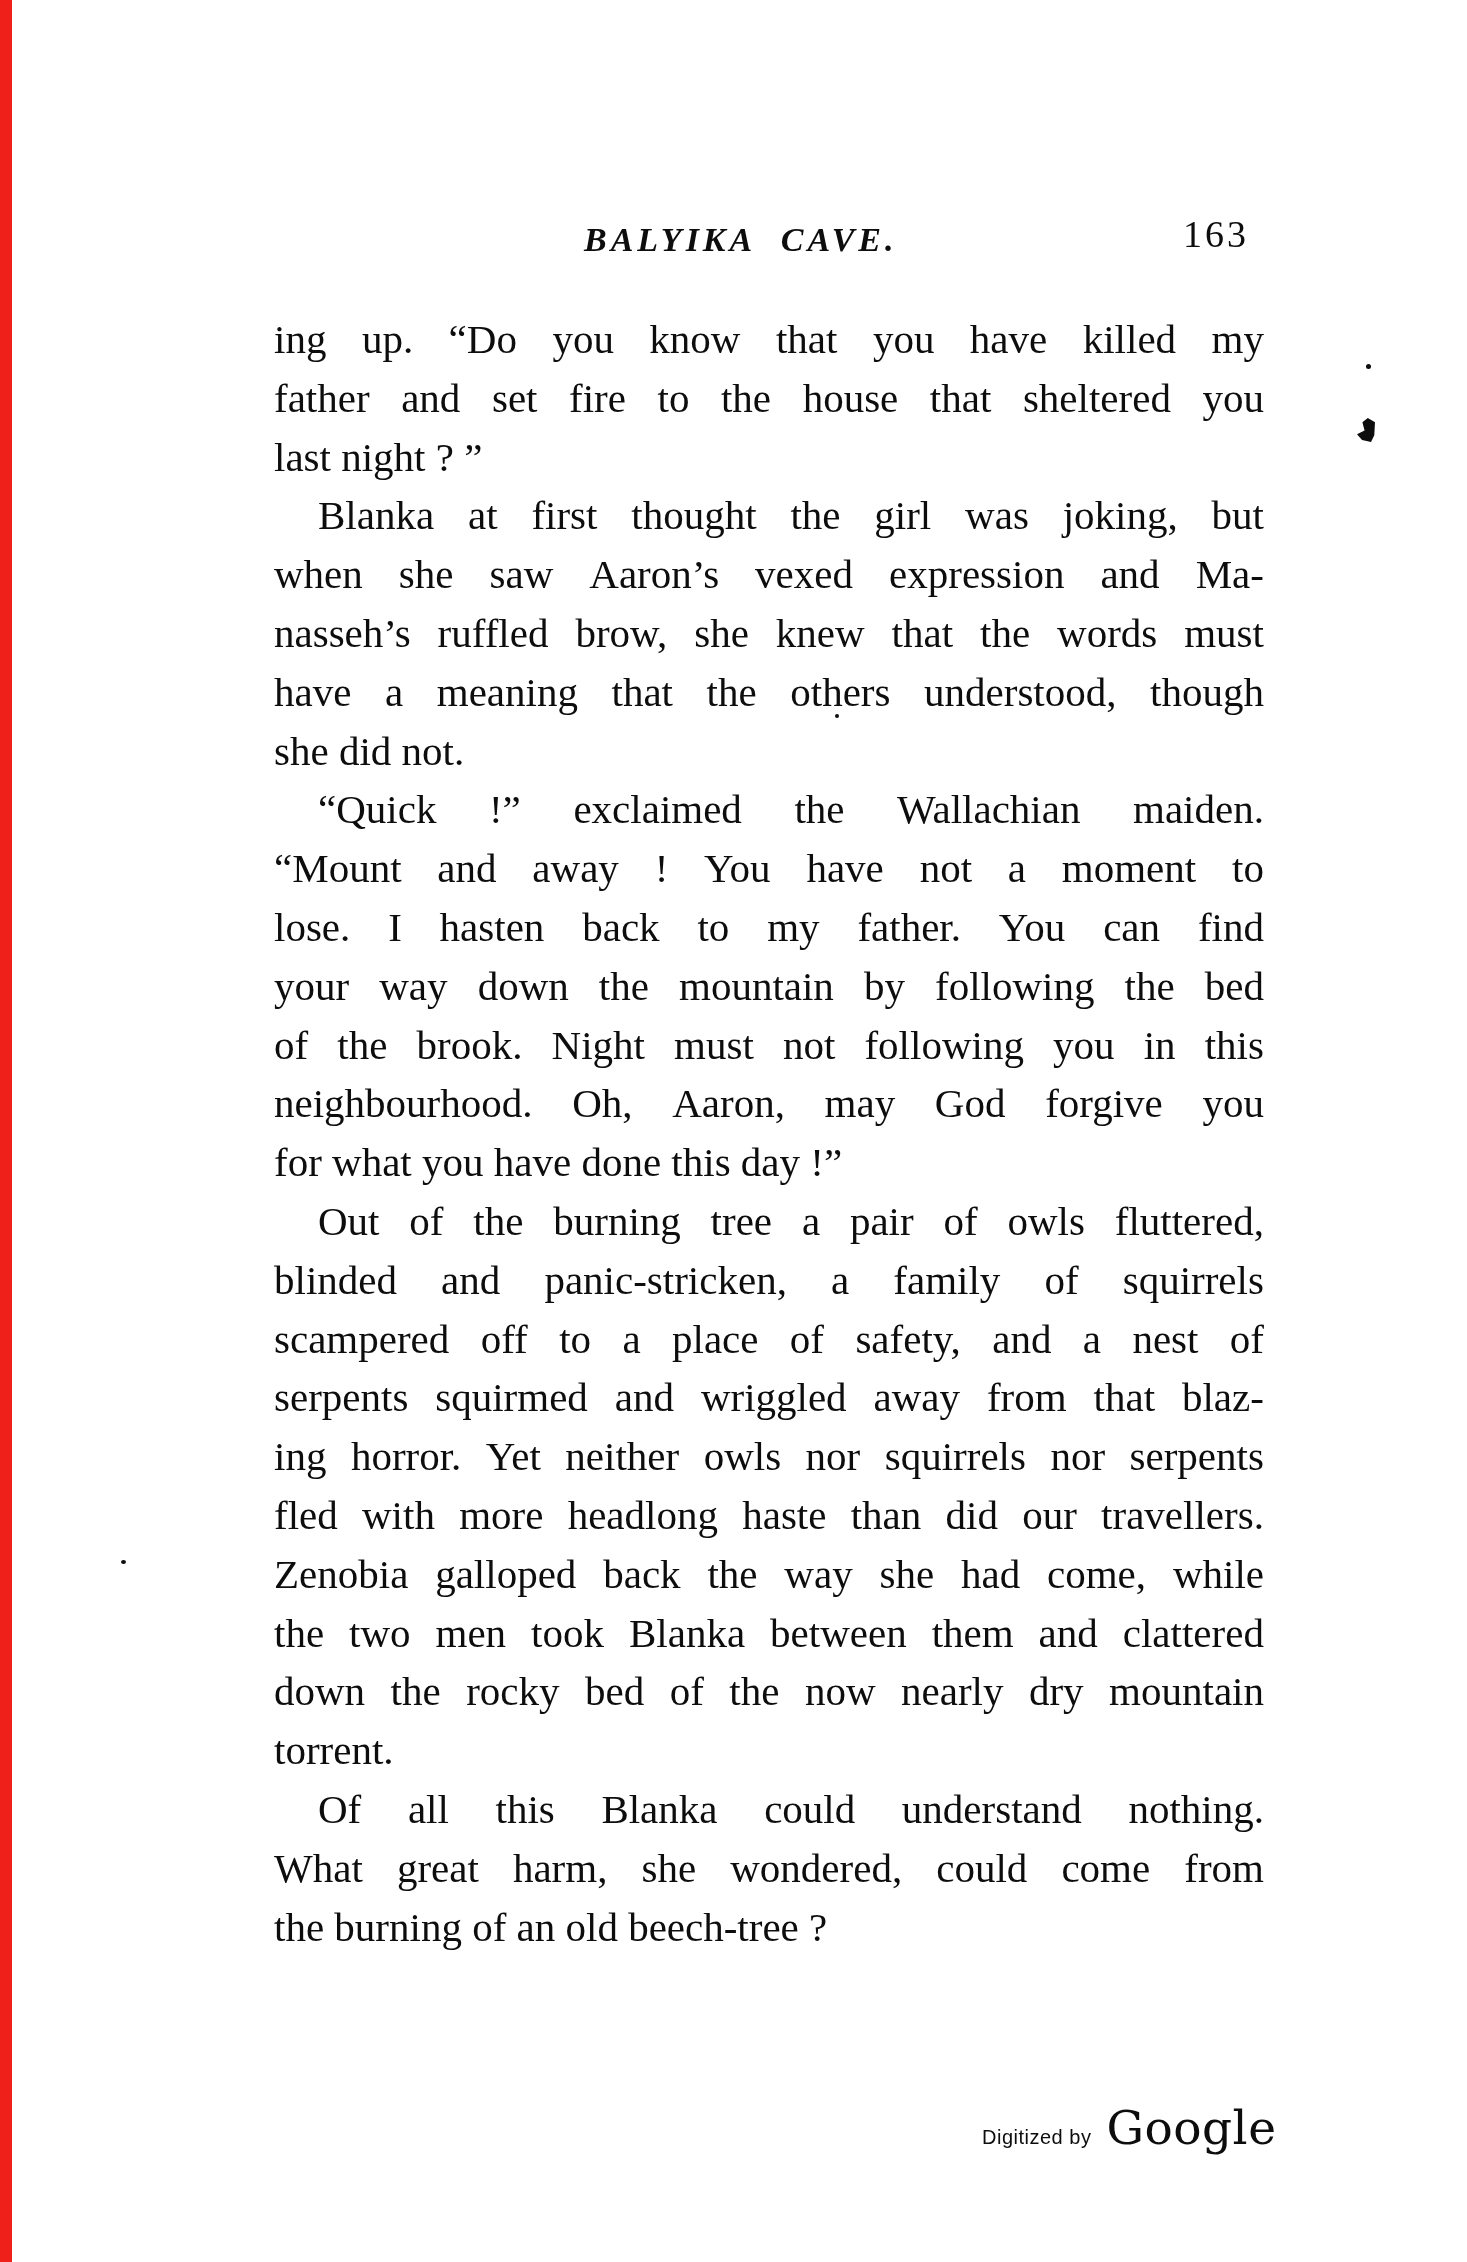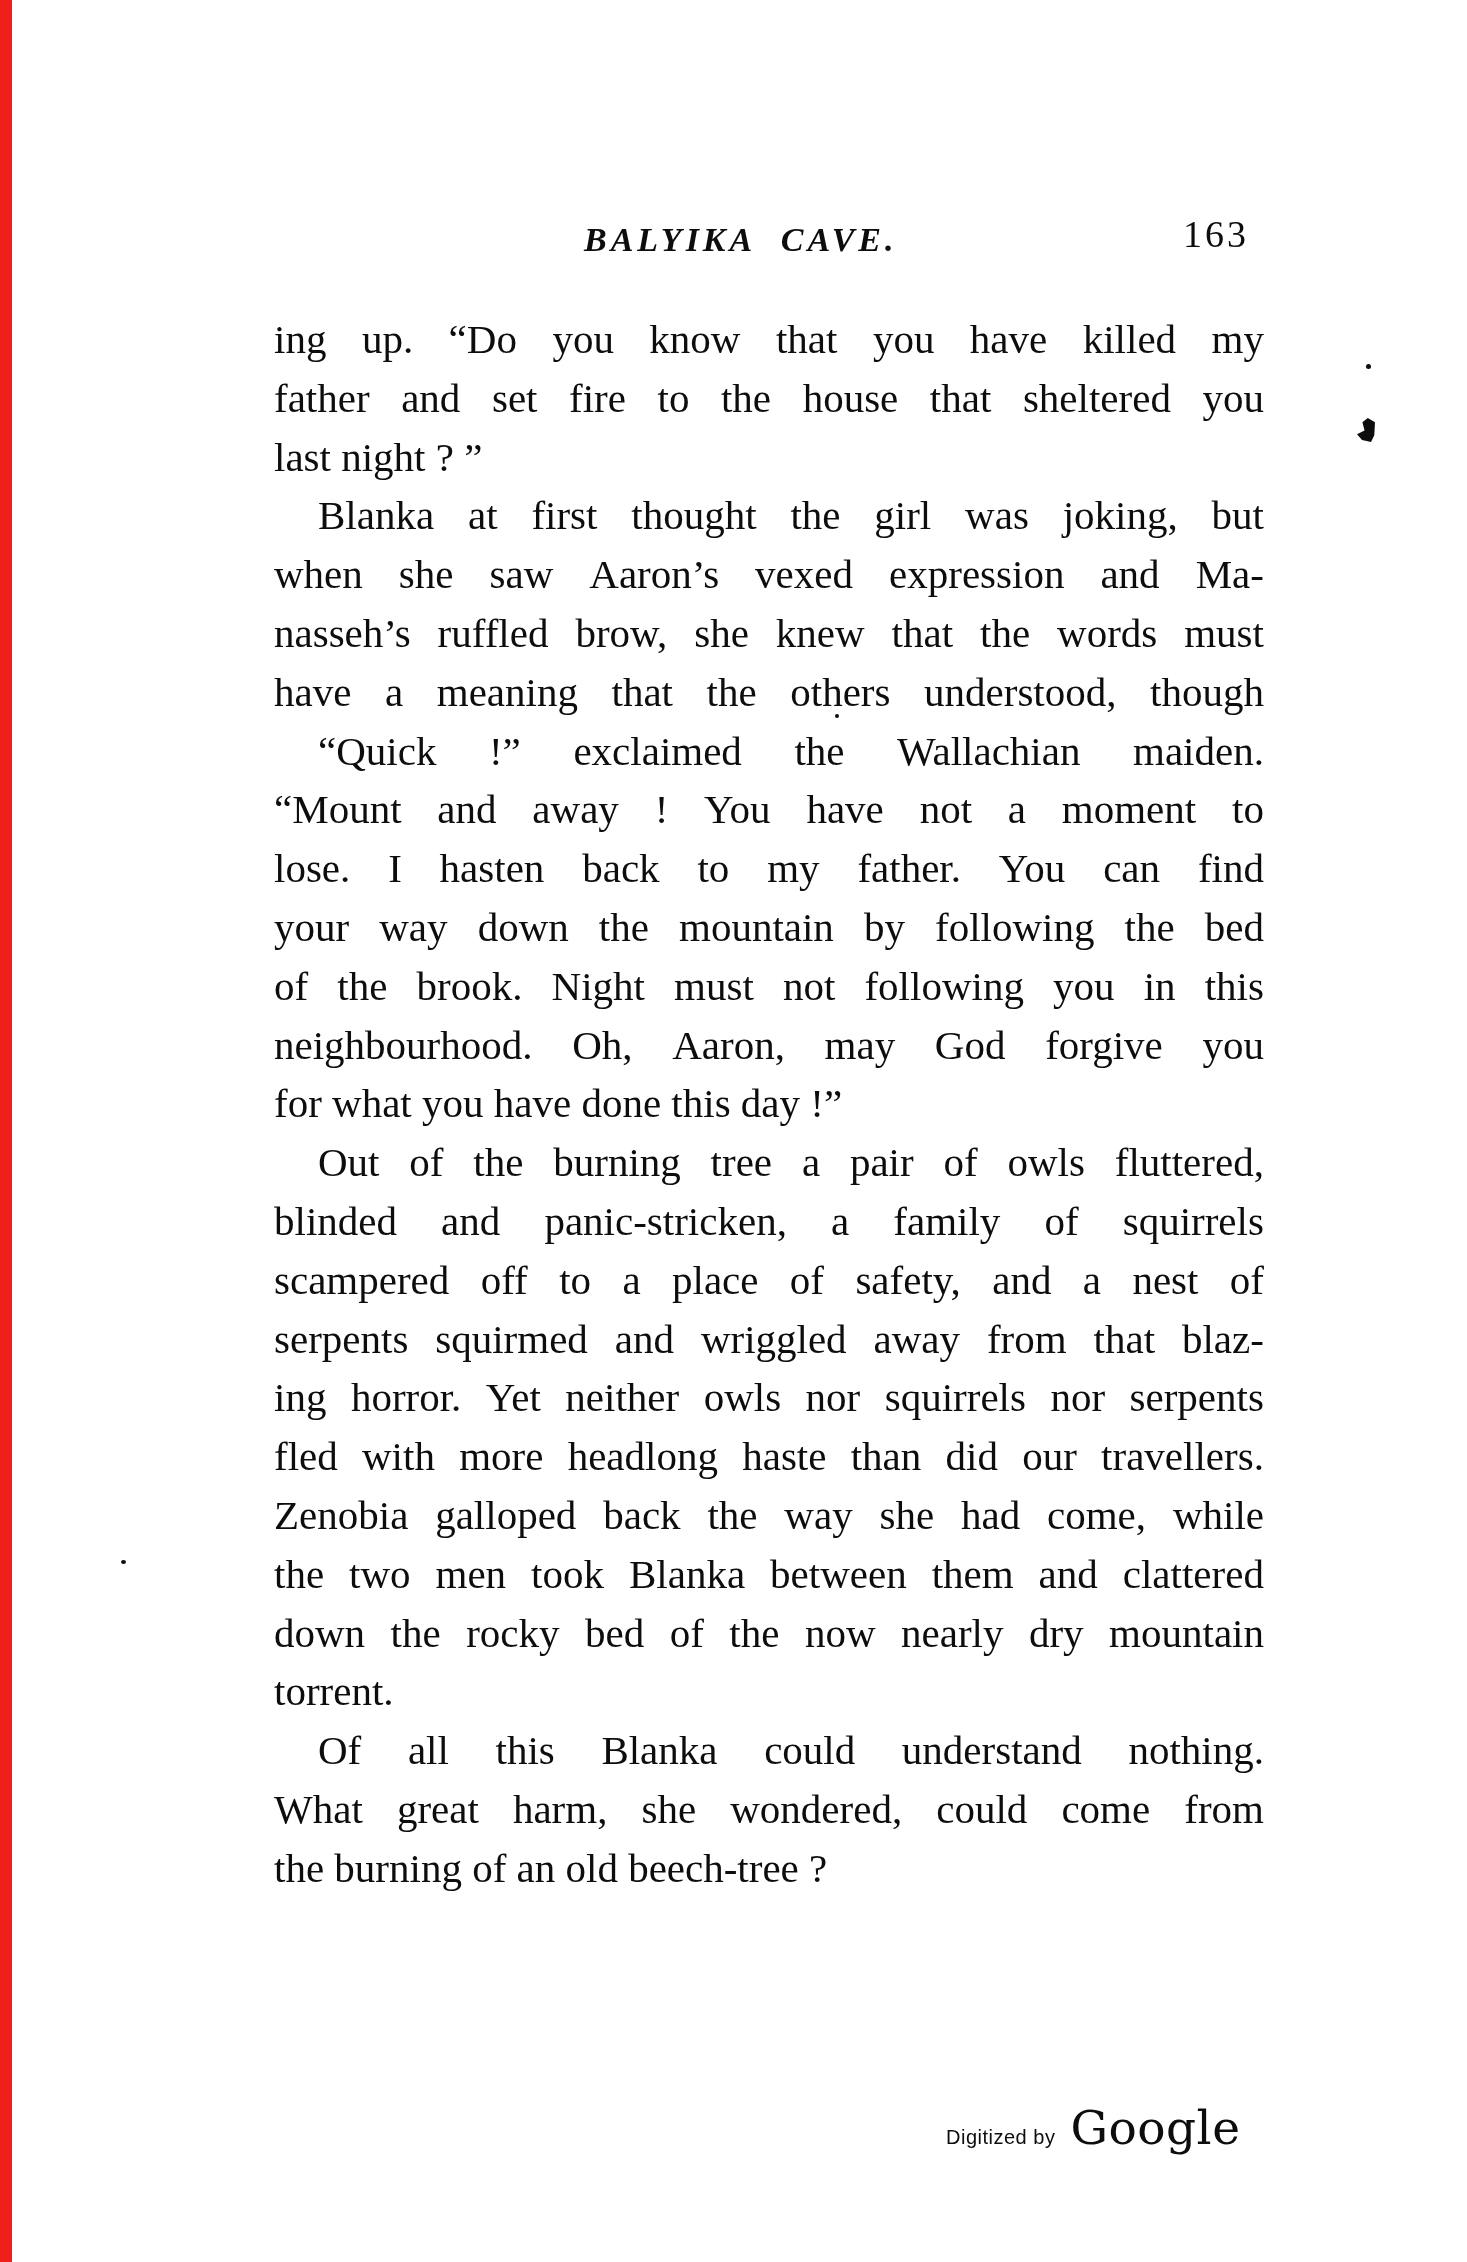--- a/index.html
+++ b/index.html
@@ -169,6 +169,7 @@
         <span>understood,</span>
         <span>though</span>
       </div>
+      <div class="line">she did not.</div>
       <div class="line justify indent">
         <span>“Quick</span>
         <span>!”</span>

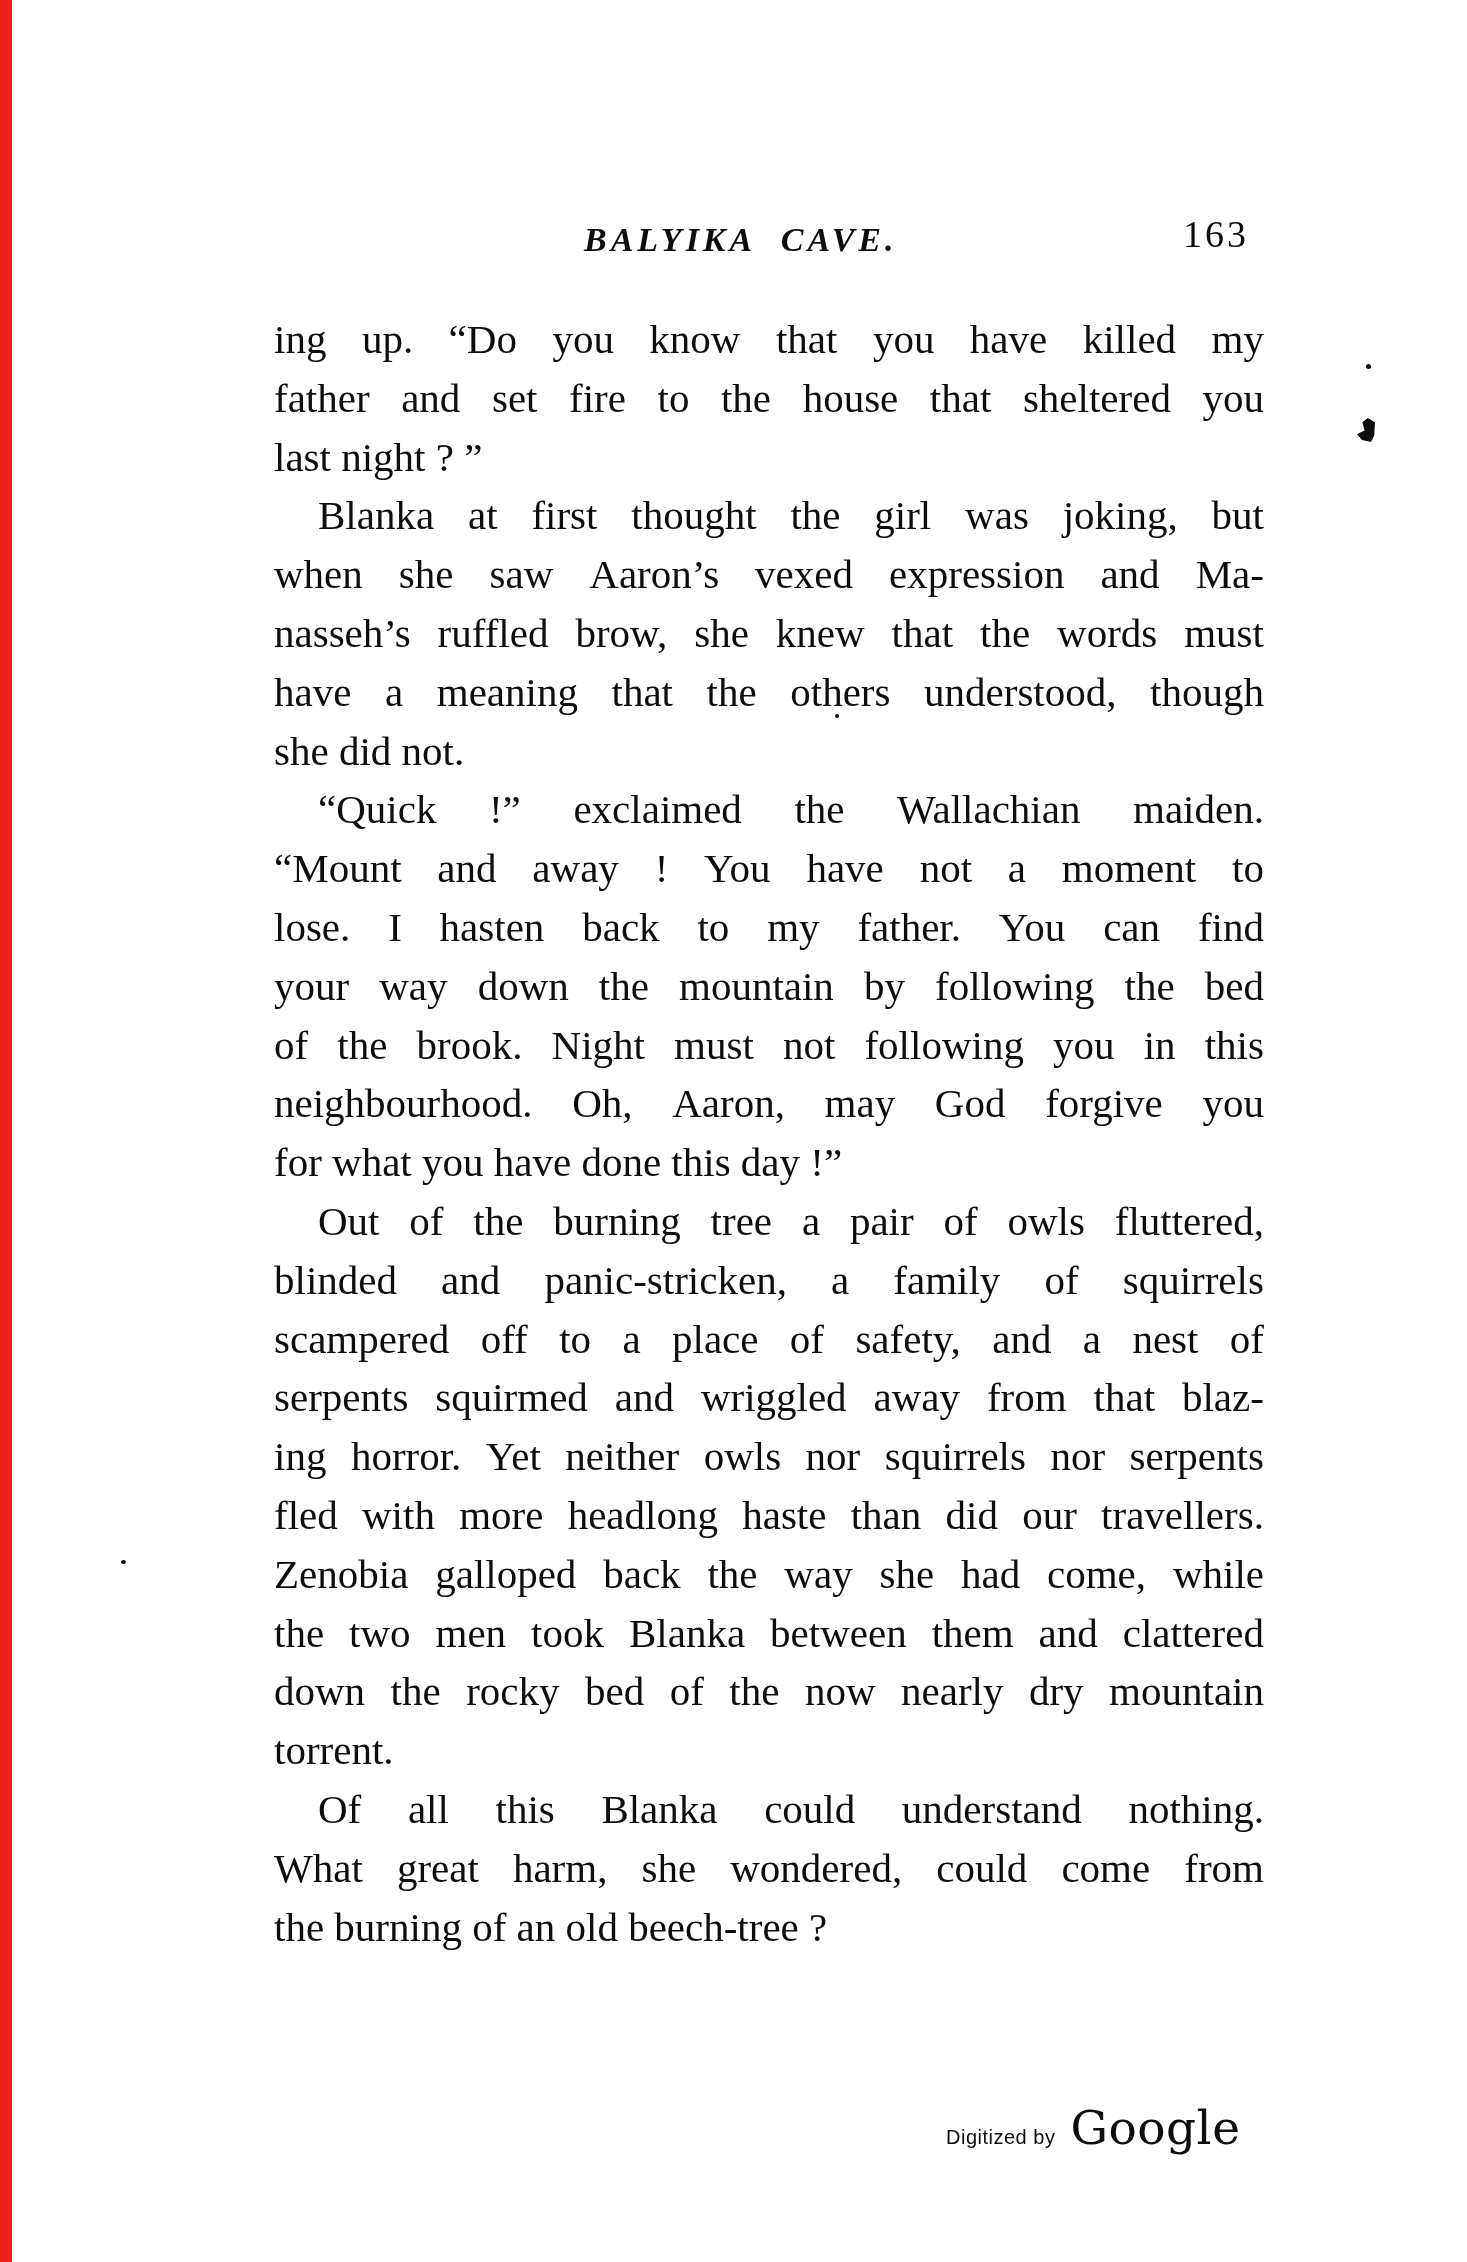--- a/index.html
+++ b/index.html
@@ -62,6 +62,7 @@
     font-family: "Liberation Sans", sans-serif;
     font-size: 20px;
     letter-spacing: 0.5px;
+    margin-left: 36px;
   }
   .google-wordmark {
     font-family: "DejaVu Serif", serif;

